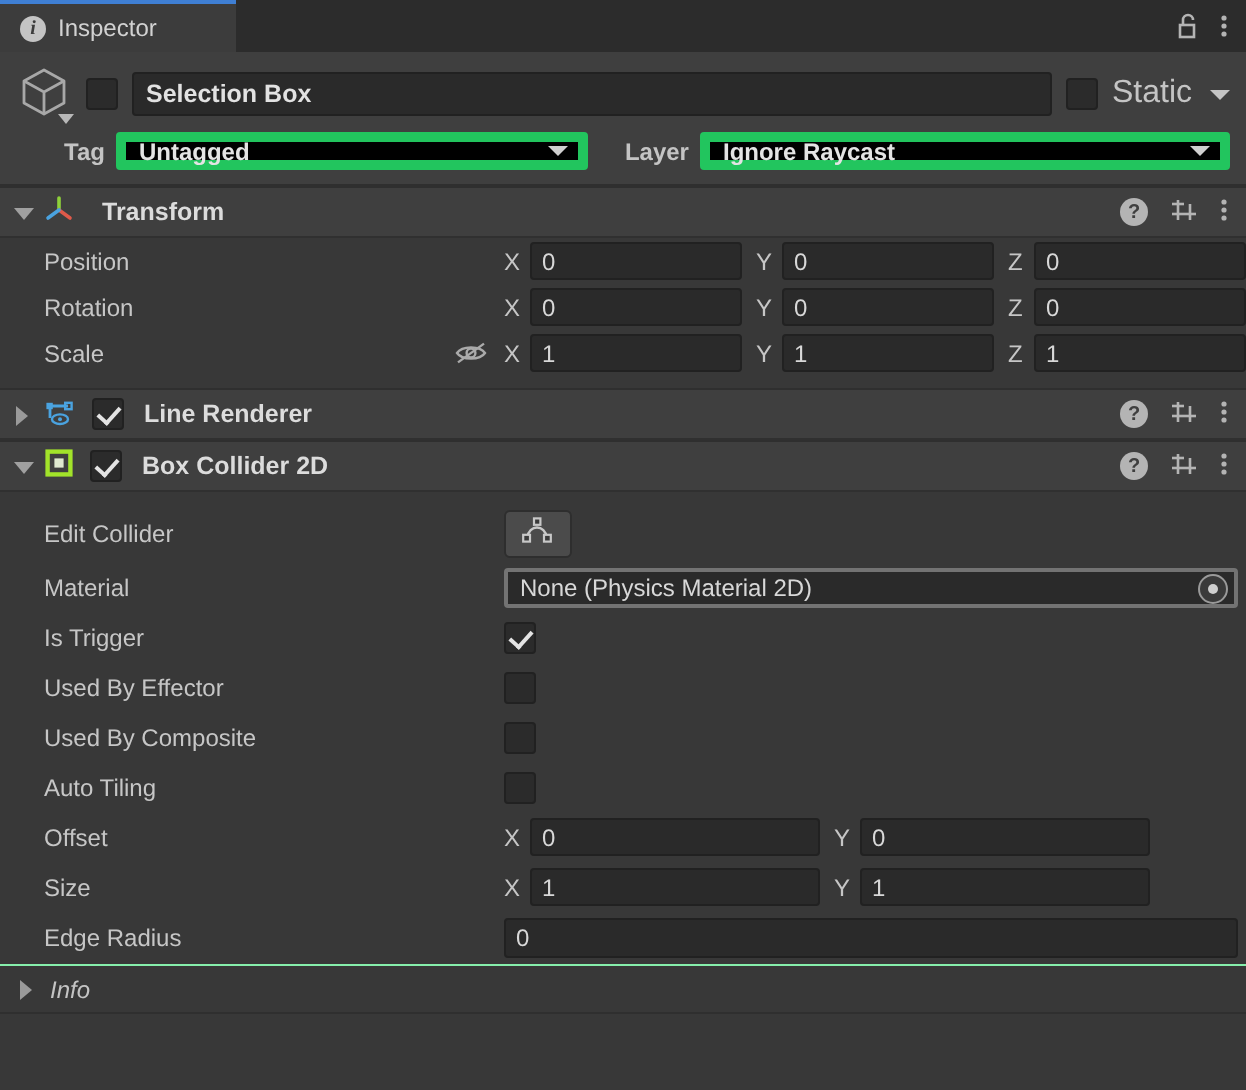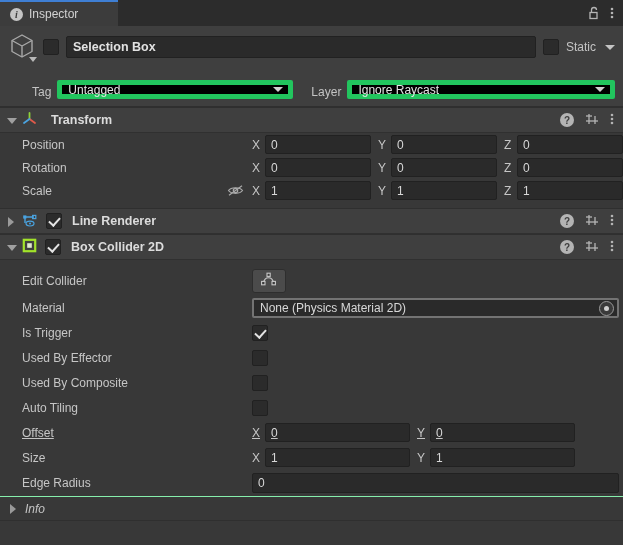--- a/index.html
+++ b/index.html
@@ -81,7 +81,7 @@
     padding: 0 6px;
     font-weight: bold; font-size: 12.5px; color: #e2e2e2;
   }
-  .static-label { color: #c4c4c4; font-size: 12px; }
+  .static-label { color: #c4c4c4; font-size: 16px; }
   .static-caret {
     width: 0; height: 0;
     border-left: 5px solid transparent; border-right: 5px solid transparent;

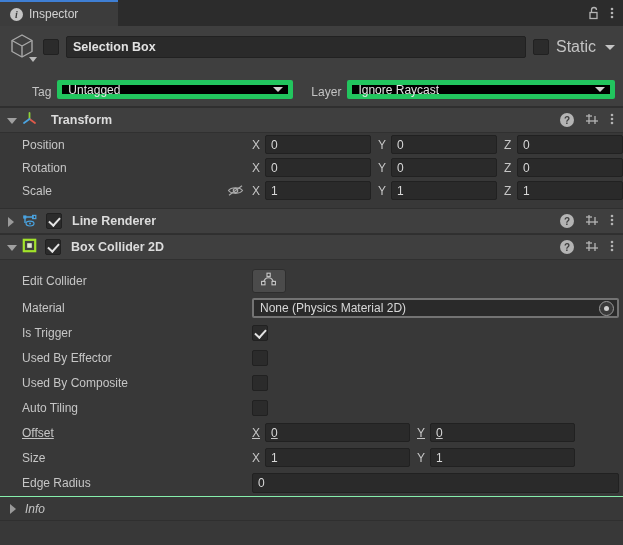--- a/index.html
+++ b/index.html
@@ -90,8 +90,8 @@
   }
 
   .go-row2 {
-    display: flex; align-items: flex-end; gap: 6px;
-    margin-top: 18px; padding-left: 24px;
+    display: flex; align-items: center; gap: 6px;
+    margin-top: 4px; padding-left: 24px; font-weight: bold;
   }
   .lbl { color: #c4c4c4; font-size: 12px; white-space: nowrap; }
   .dropdown {

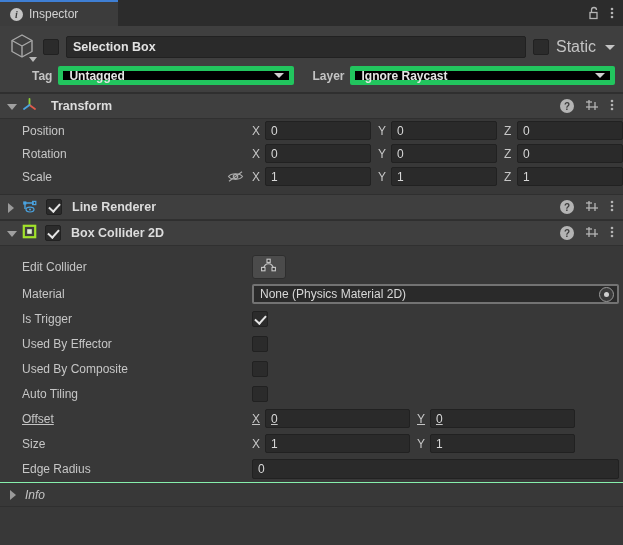--- a/index.html
+++ b/index.html
@@ -470,7 +470,7 @@
     <span class="cb"></span>
   </div>
 
-  <div class="prop" style="height:25px;text-decoration:underline;">
+  <div class="prop" style="height:25px;">
     <span class="prop-label">Offset</span>
     <span class="axis">X</span>
     <span class="field f3">

